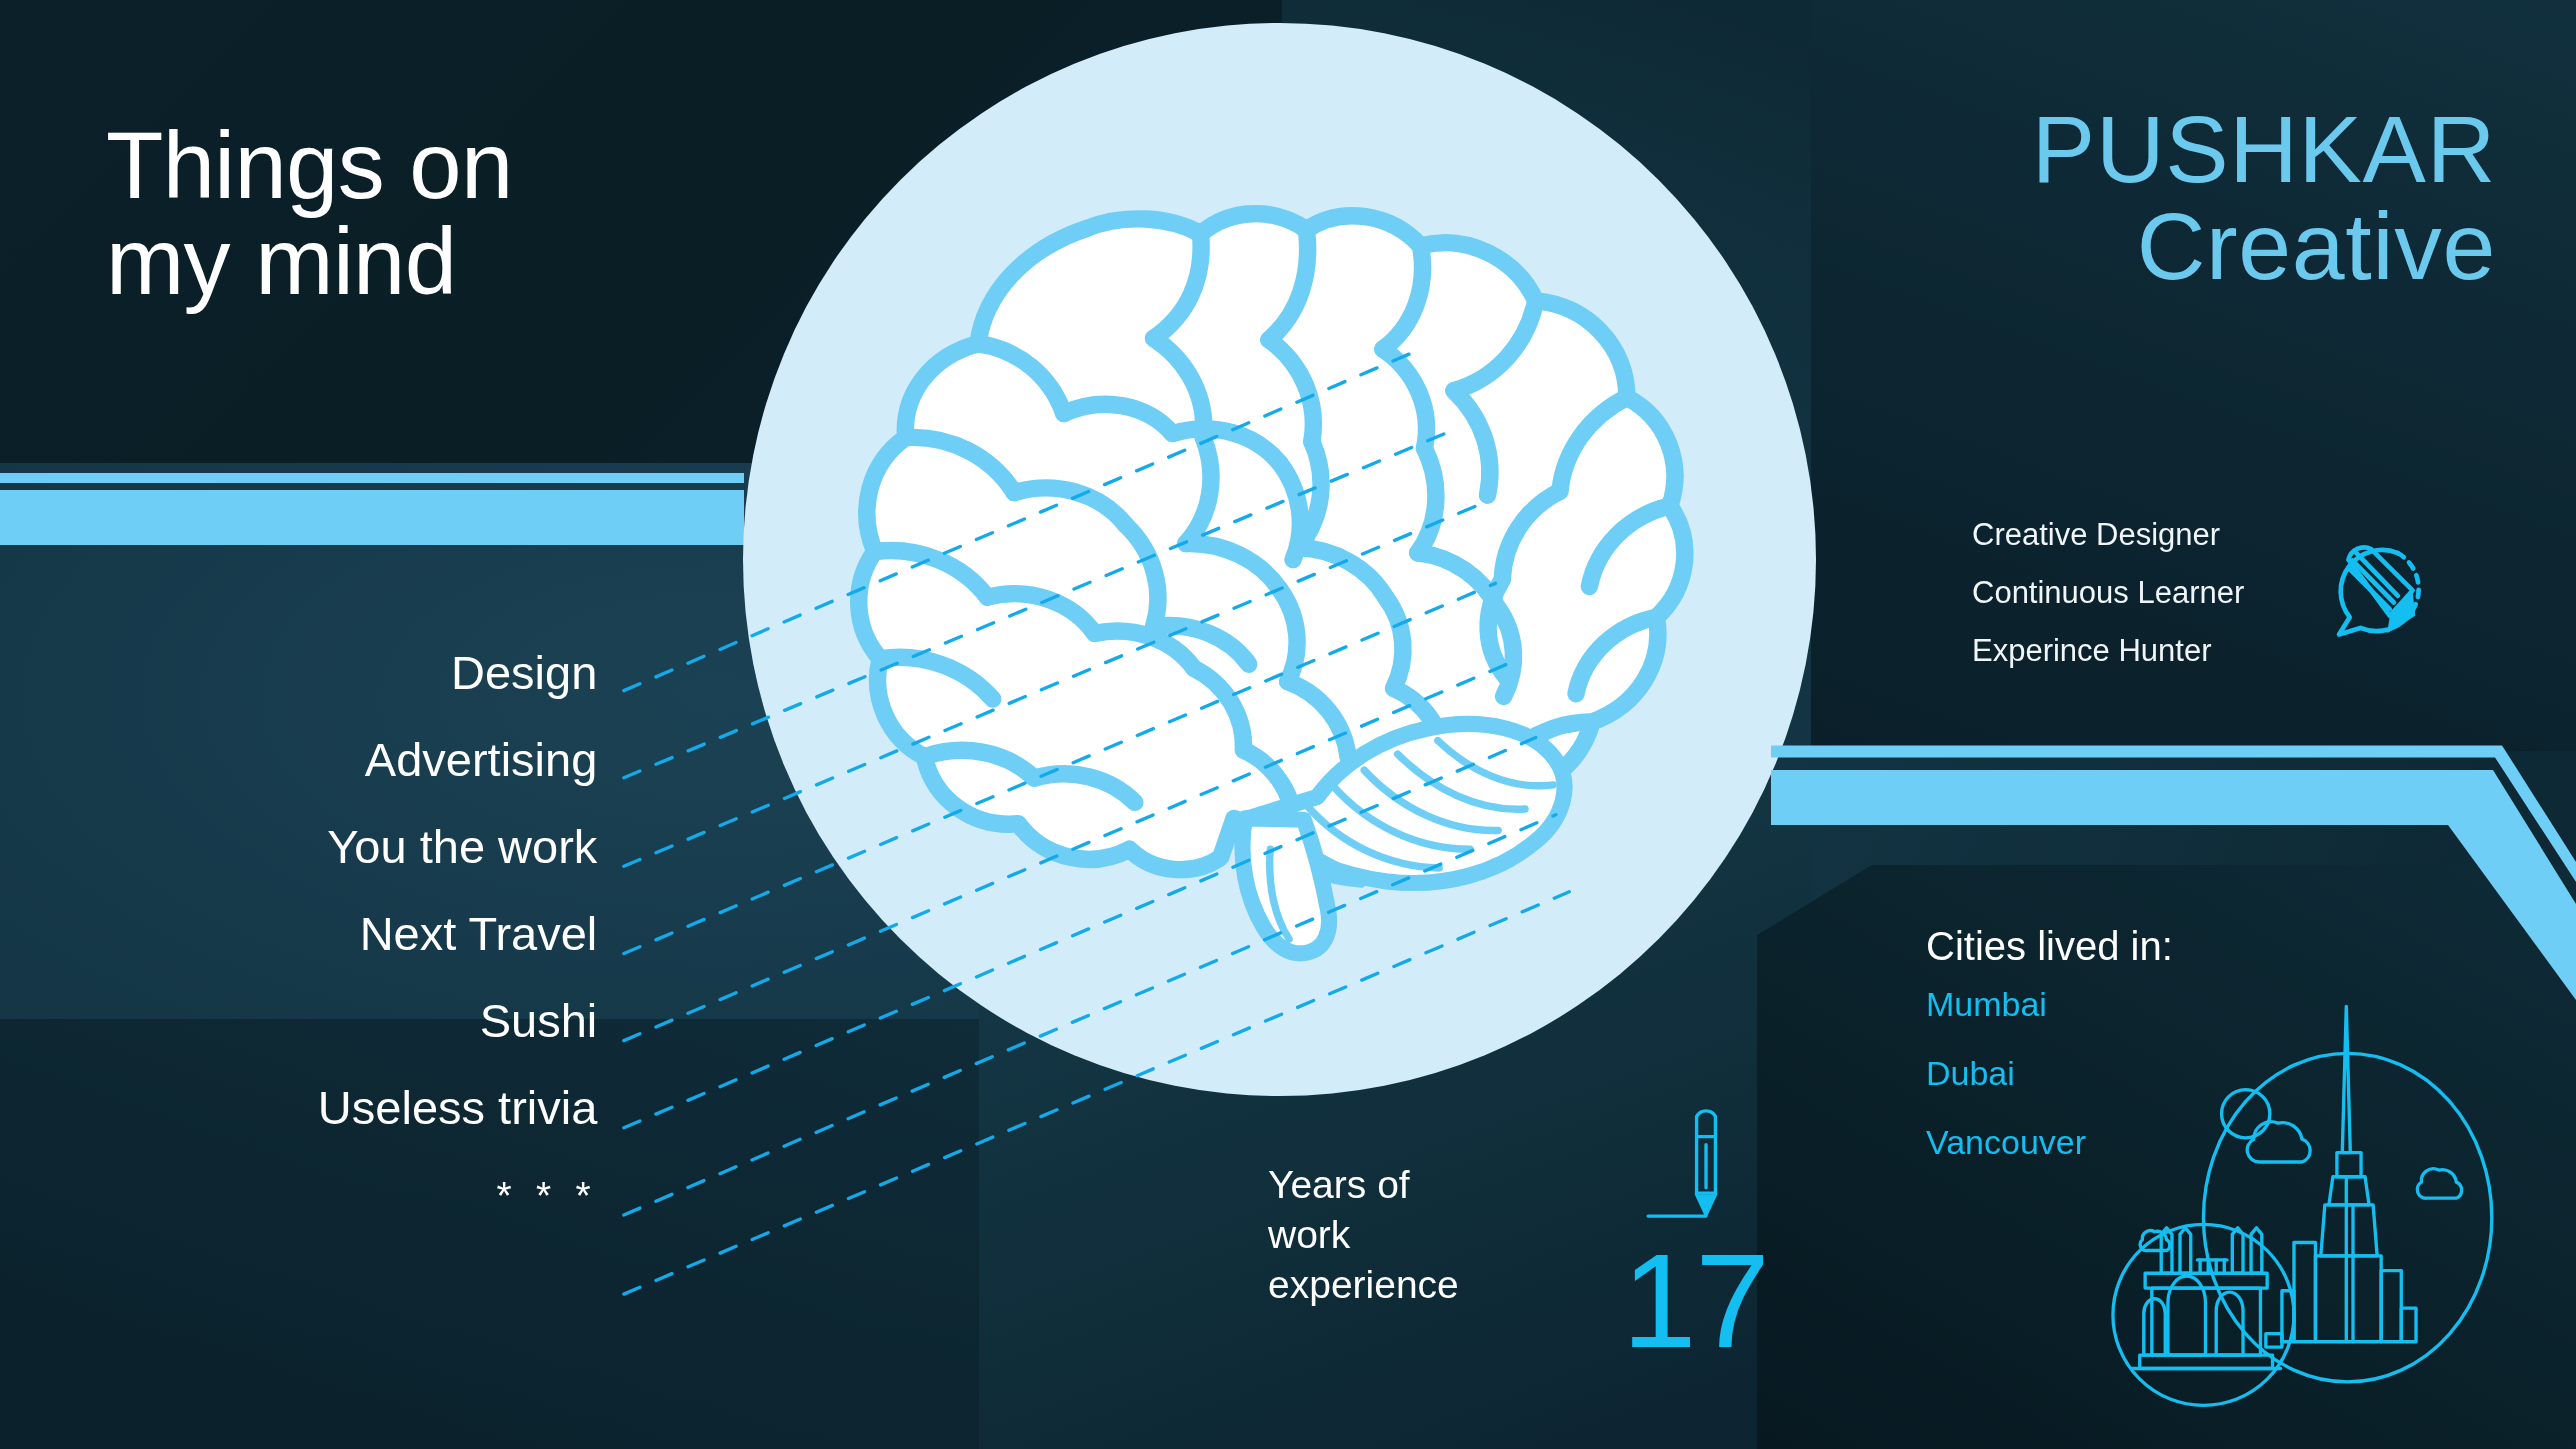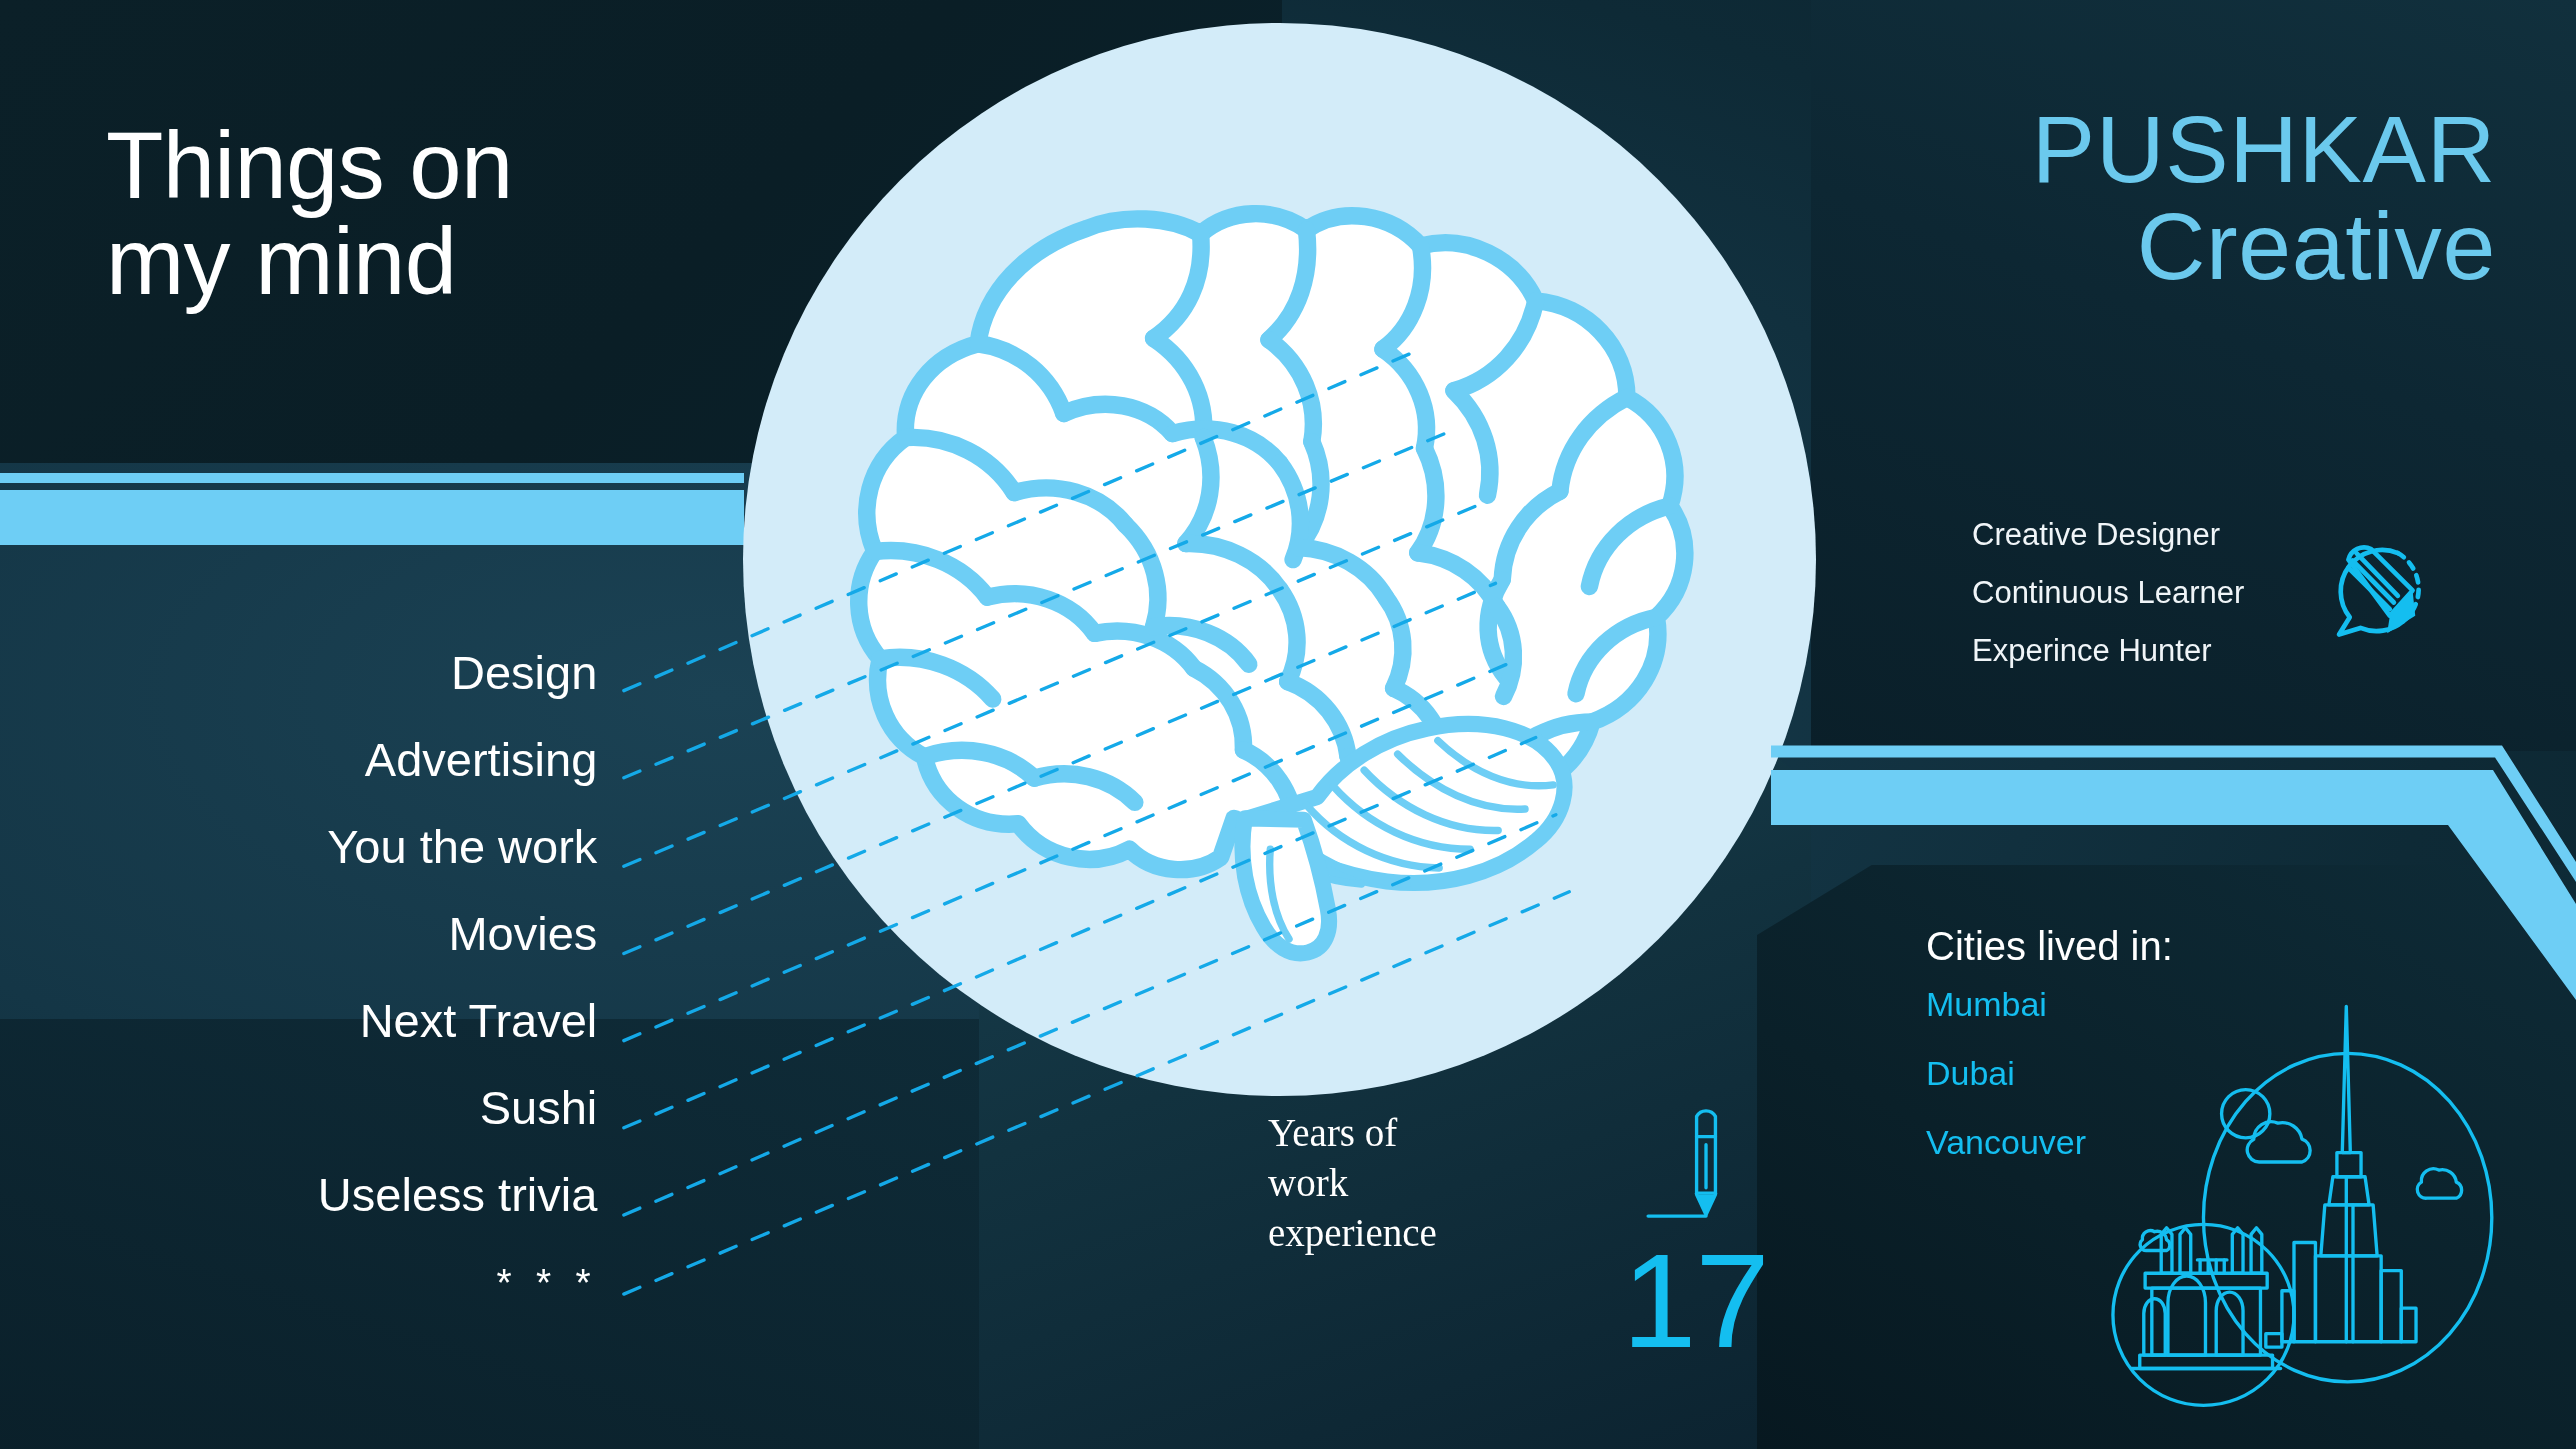--- a/index.html
+++ b/index.html
@@ -326,7 +326,6 @@
     <div class="mind-item">Design</div>
     <div class="mind-item">Advertising</div>
     <div class="mind-item">You the work</div>
-    <div class="mind-item">Movies</div>
     <div class="mind-item">Next Travel</div>
     <div class="mind-item">Sushi</div>
     <div class="mind-item">Useless trivia</div>

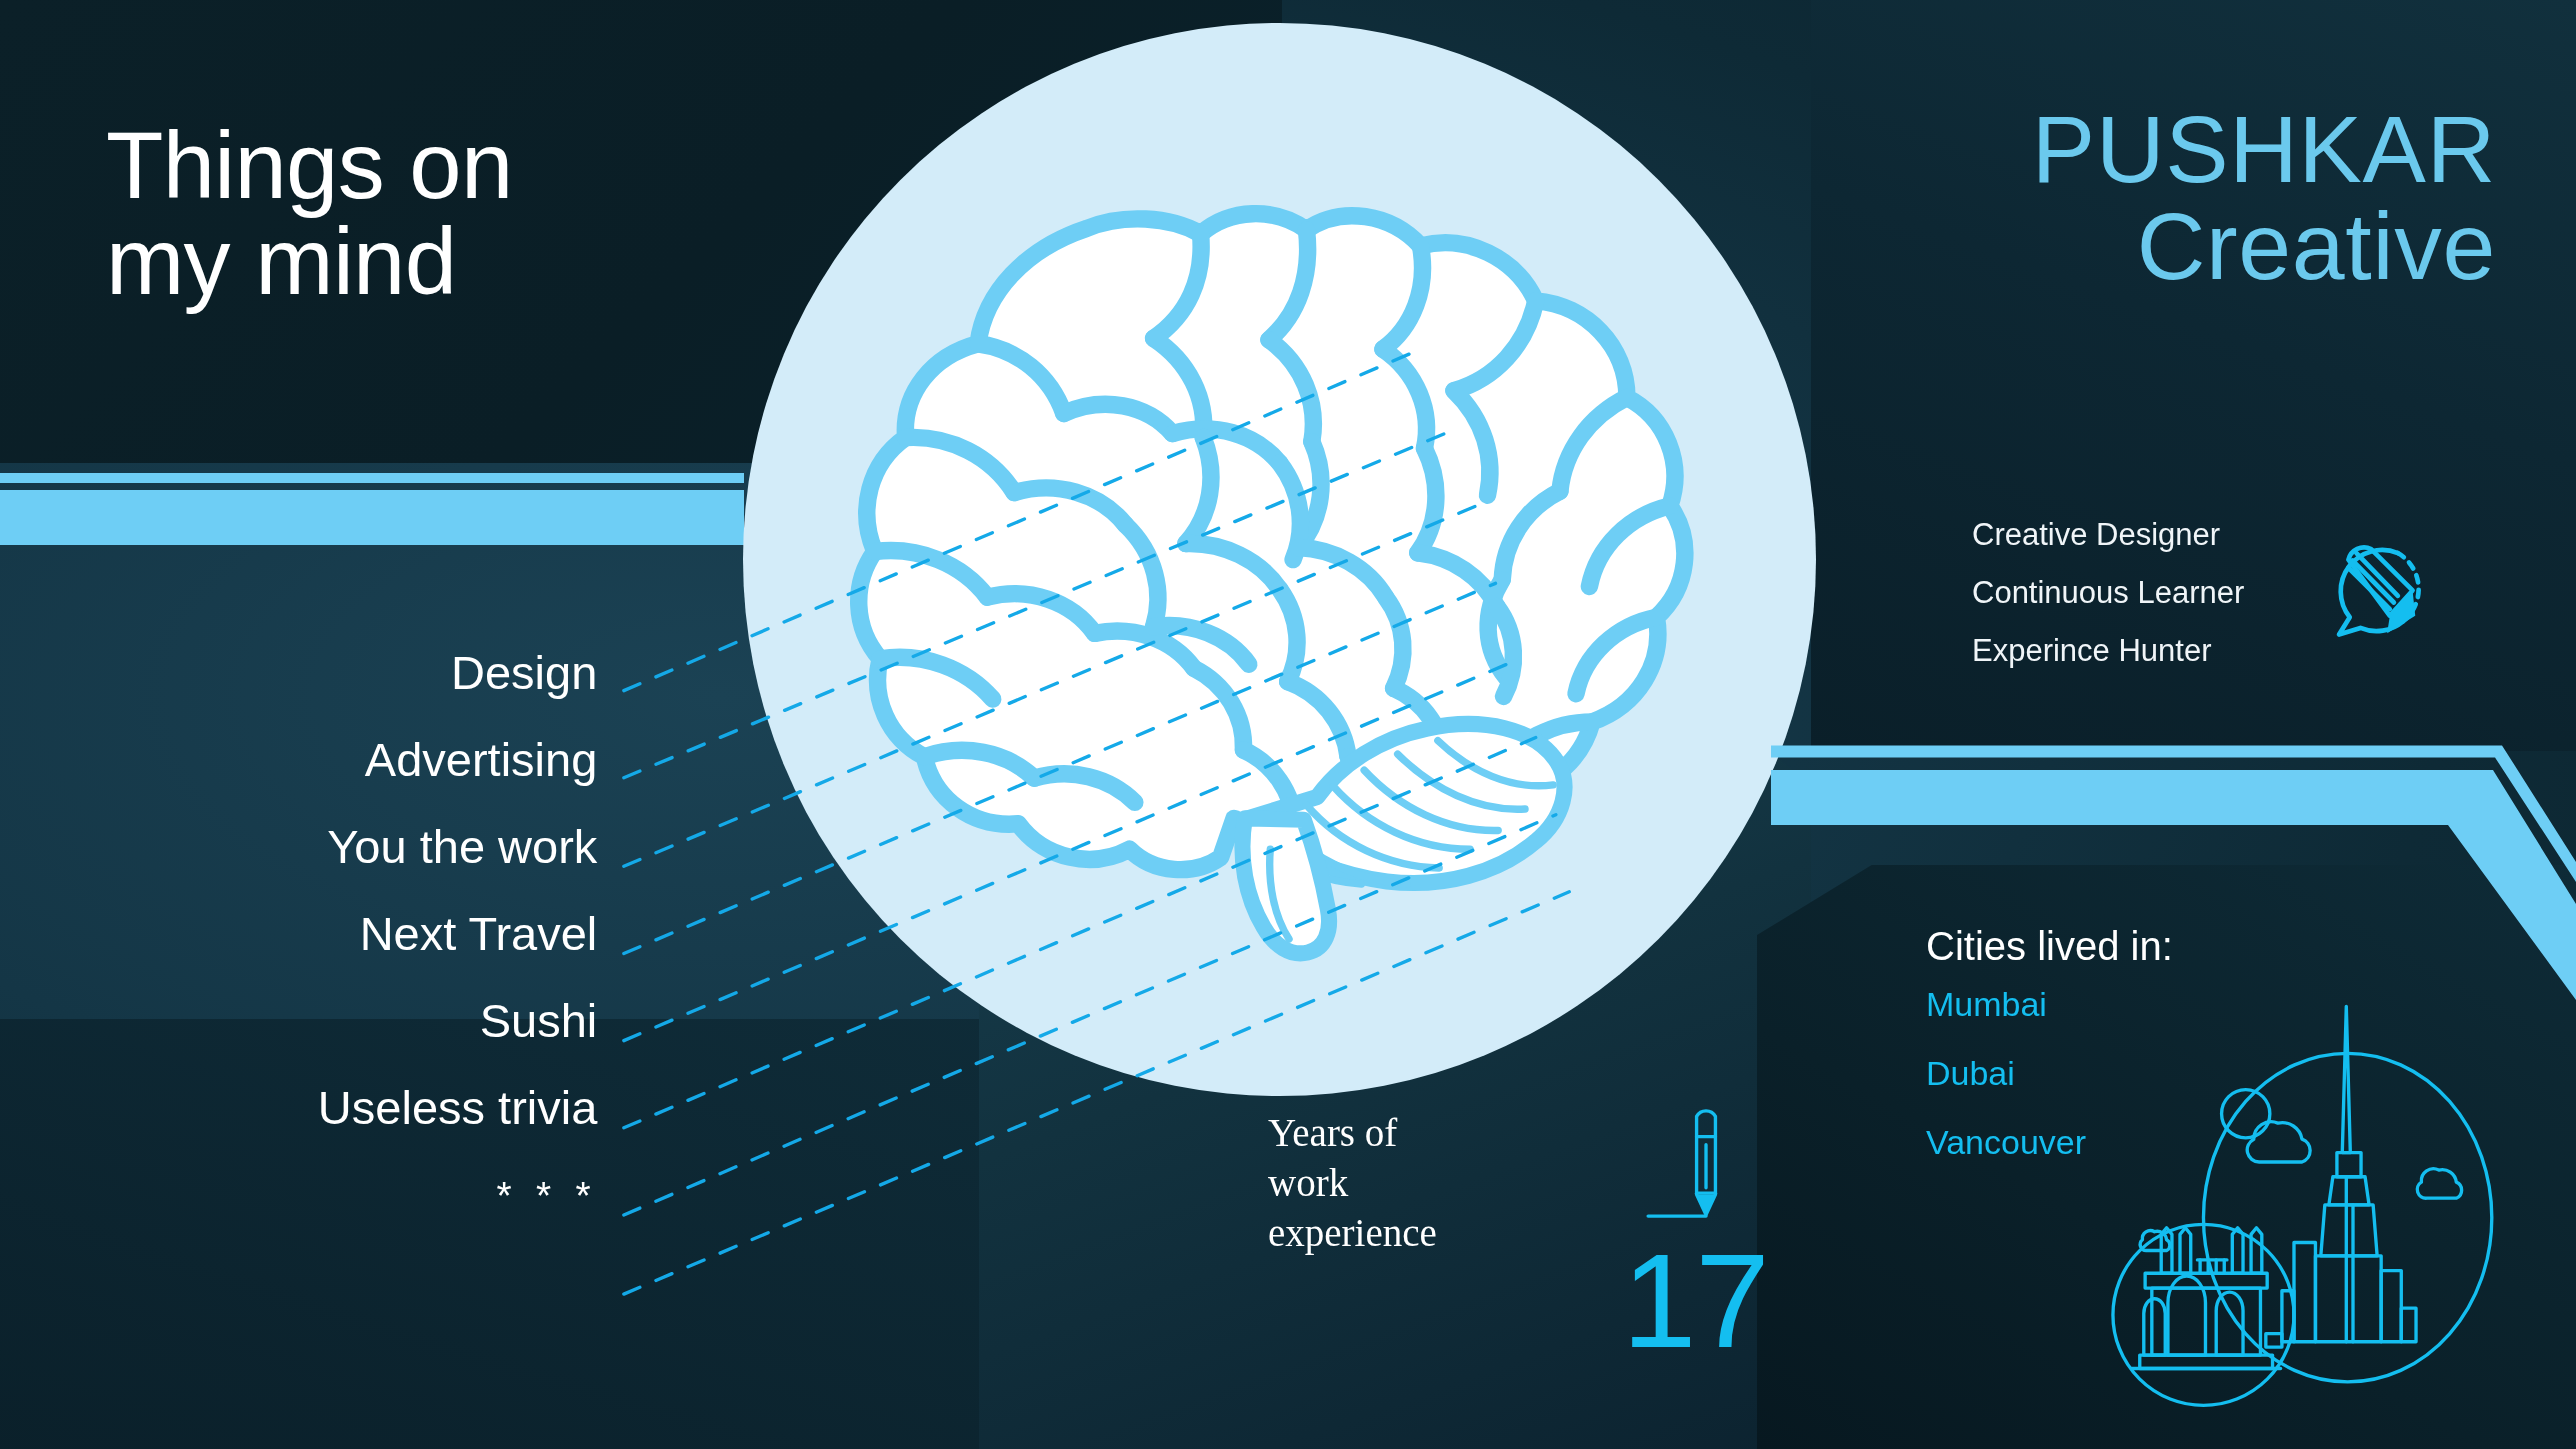--- a/index.html
+++ b/index.html
@@ -150,7 +150,7 @@
 
   
   .years-block{
-    position:absolute; left:1268px; top:1108px; width:282px;font-family:Liberation Serif, serif;
+    position:absolute; left:1268px; top:1160px; width:282px;
   }
   .years-label{
     color:#ffffff; font-size:39px; font-weight:300; line-height:1.28;

